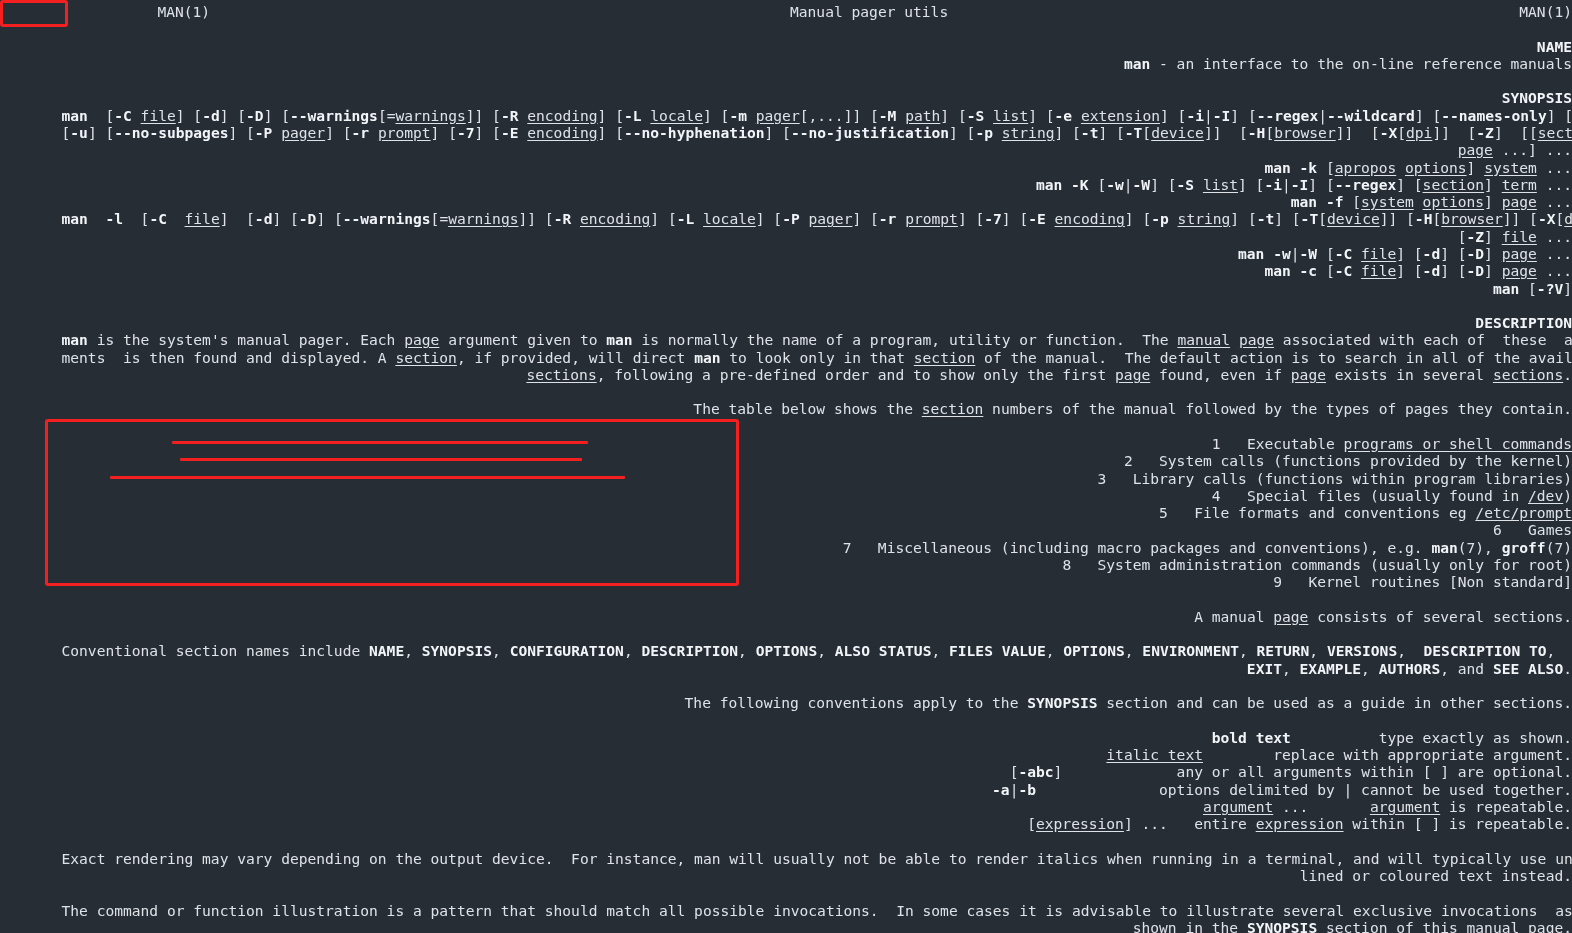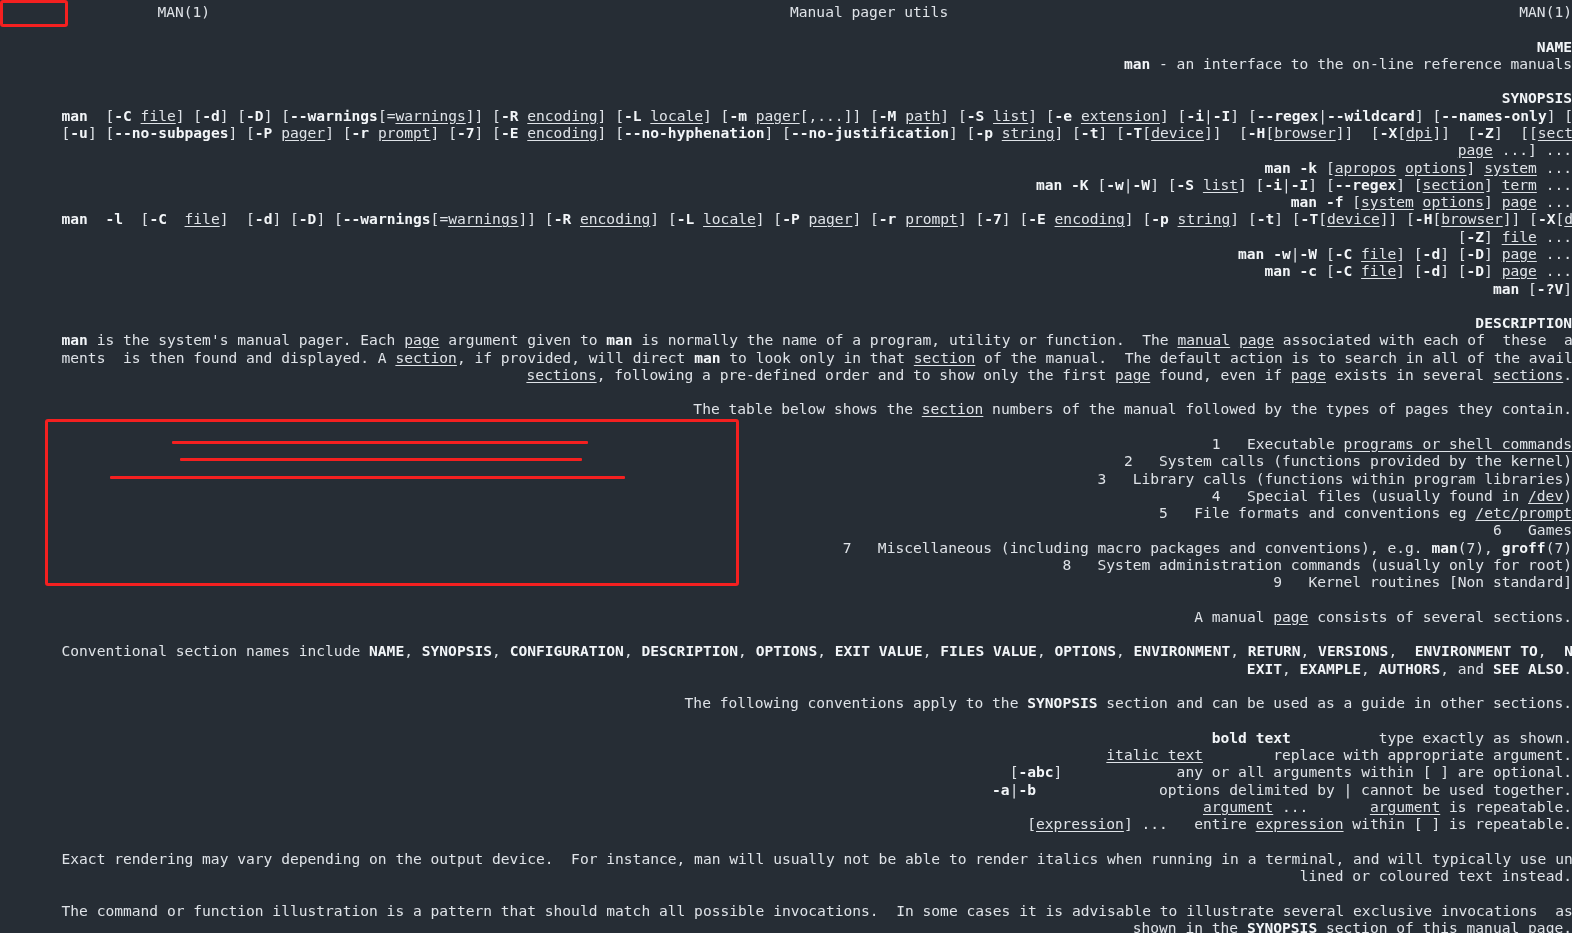--- a/index.html
+++ b/index.html
@@ -95,7 +95,7 @@
 
        A manual <u>page</u> consists of several sections.
 
-       Conventional section names include <b>NAME</b>, <b>SYNOPSIS</b>, <b>CONFIGURATION</b>, <b>DESCRIPTION</b>, <b>OPTIONS</b>, <b>EXIT VALUE</b>, <b>FILES VALUE</b>, <b>OPTIONS</b>, <b>ENVIRONMENT</b>, <b>RETURN</b>, <b>VERSIONS</b>,  <b>ENVIRONMENT TO</b>,  <b>NOTES</b>,
+       Conventional section names include <b>NAME</b>, <b>SYNOPSIS</b>, <b>CONFIGURATION</b>, <b>DESCRIPTION</b>, <b>OPTIONS</b>, <b>ALSO STATUS</b>, <b>FILES VALUE</b>, <b>OPTIONS</b>, <b>ENVIRONMENT</b>, <b>RETURN</b>, <b>VERSIONS</b>,  <b>ENVIRONMENT TO</b>,  <b>NOTES</b>,
        <b>EXIT</b>, <b>EXAMPLE</b>, <b>AUTHORS</b>, and <b>SEE ALSO</b>.
 
        The following conventions apply to the <b>SYNOPSIS</b> section and can be used as a guide in other sections.

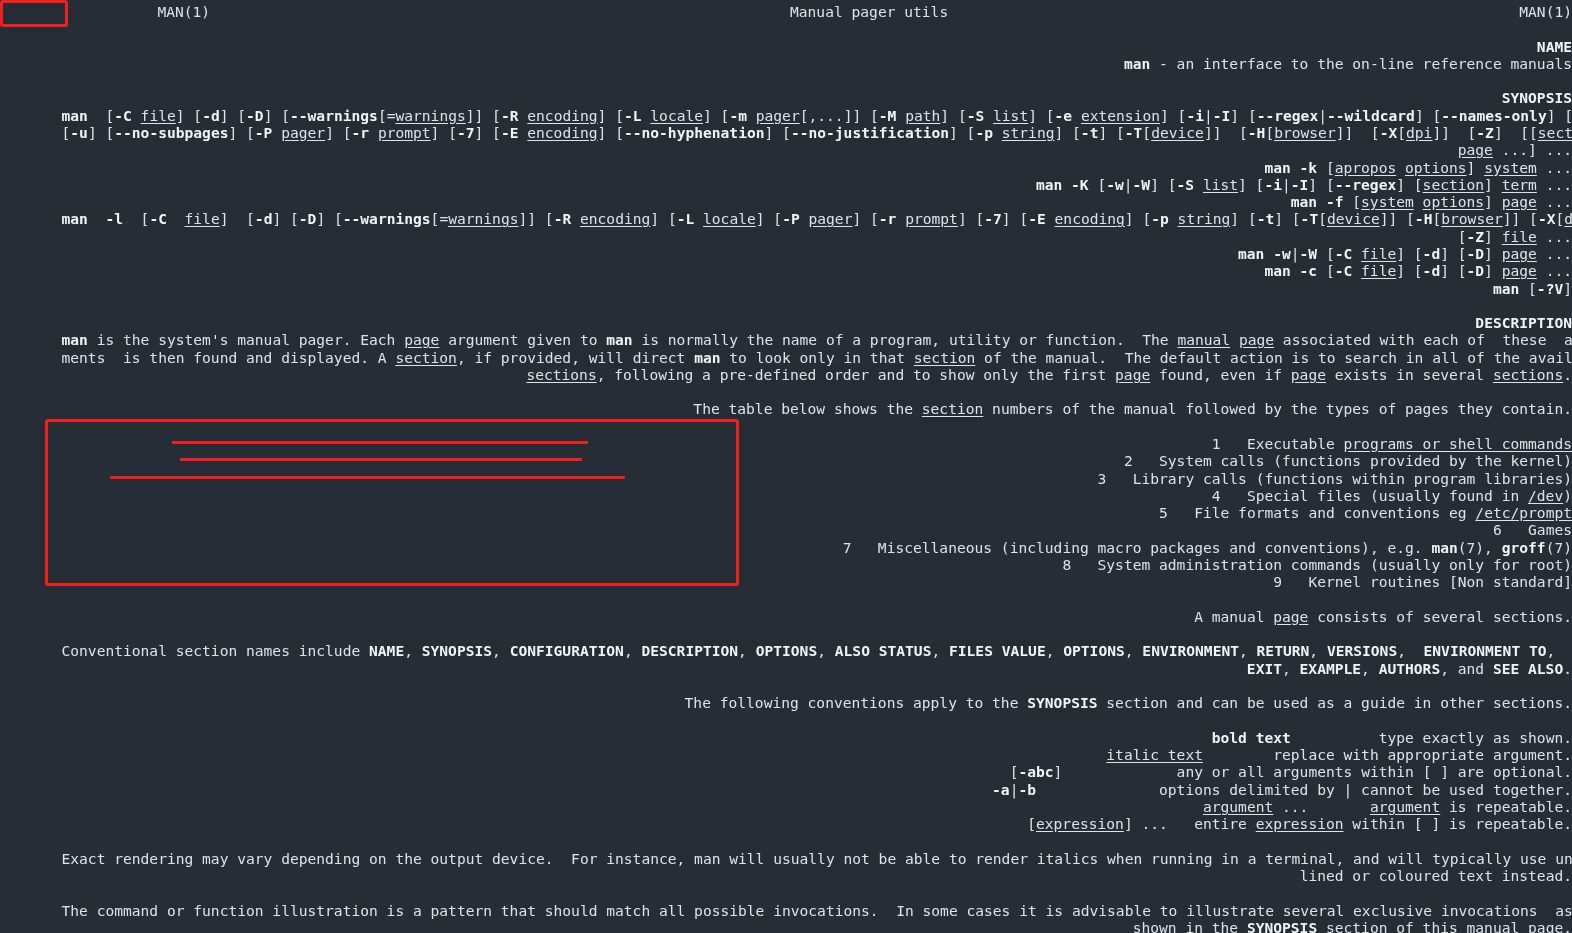--- a/index.html
+++ b/index.html
@@ -95,7 +95,7 @@
 
        A manual <u>page</u> consists of several sections.
 
-       Conventional section names include <b>NAME</b>, <b>SYNOPSIS</b>, <b>CONFIGURATION</b>, <b>DESCRIPTION</b>, <b>OPTIONS</b>, <b>ALSO STATUS</b>, <b>FILES VALUE</b>, <b>OPTIONS</b>, <b>ENVIRONMENT</b>, <b>RETURN</b>, <b>VERSIONS</b>,  <b>ENVIRONMENT TO</b>,  <b>NOTES</b>,
+       Conventional section names include <b>NAME</b>, <b>SYNOPSIS</b>, <b>CONFIGURATION</b>, <b>DESCRIPTION</b>, <b>OPTIONS</b>, <b>ALSO STATUS</b>, <b>FILES VALUE</b>, <b>OPTIONS</b>, <b>ENVIRONMENT</b>, <b>RETURN</b>, <b>VERSIONS</b>,  <b>DESCRIPTION TO</b>,  <b>NOTES</b>,
        <b>EXIT</b>, <b>EXAMPLE</b>, <b>AUTHORS</b>, and <b>SEE ALSO</b>.
 
        The following conventions apply to the <b>SYNOPSIS</b> section and can be used as a guide in other sections.

